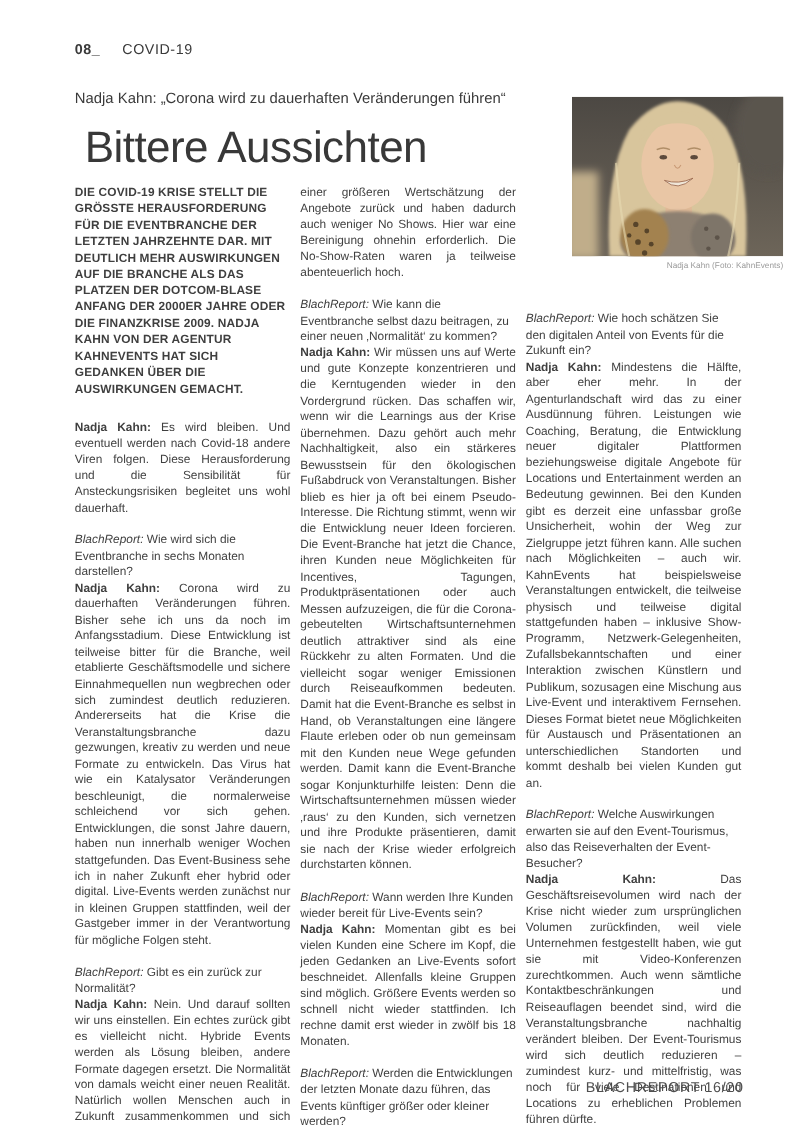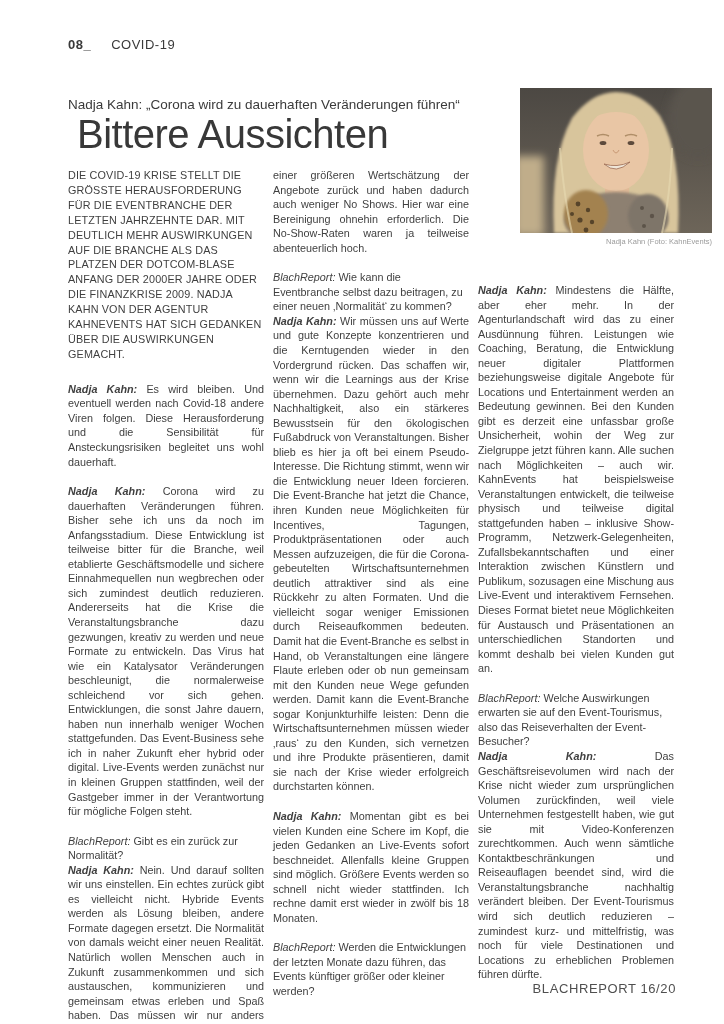--- a/index.html
+++ b/index.html
@@ -9,7 +9,7 @@
   }
   .header { position:absolute; top:37px; left:68px; font-size:13px; letter-spacing:.5px; color:#3a3a3a; }
   .pagenum { font-weight:bold; margin-right:20px; }
-  .kicker { position:absolute; top:82px; left:68px; font-size:13.5px; color:#3a3a3a;margin-top:15px; }
+  .kicker { position:absolute; top:82px; left:68px; font-size:13.5px; color:#3a3a3a; }
   .title  { position:absolute; top:100px; left:65px; margin:12px; font-size:40px; font-weight:400;
             letter-spacing:-.5px; color:#383838; }
   .photo-fig { position:absolute; top:88px; left:481px; width:192px; margin:0;padding-left:39px; }

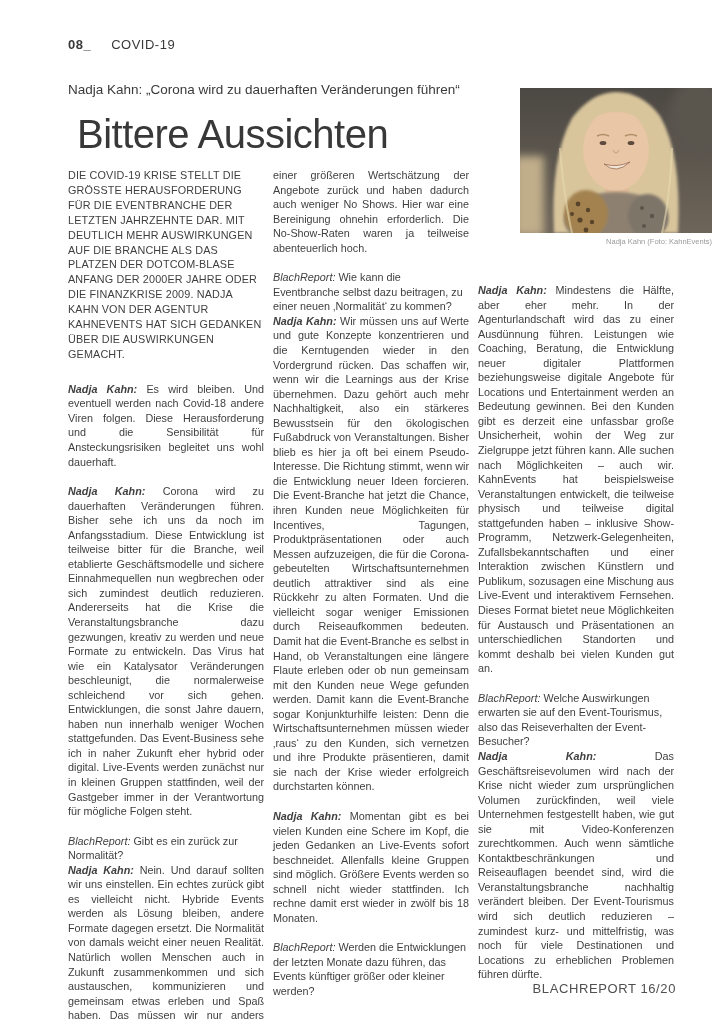--- a/index.html
+++ b/index.html
@@ -19,7 +19,7 @@
   .col { width:196px; font-size:10.8px; line-height:14.55px; color:#3f3f3f; }
   .col3 { padding-top:115px; }
   p { margin:0; }
-  .lead { line-height:14.9px; letter-spacing:.15px; margin-bottom:20px; }
+  .lead { line-height:14.9px; letter-spacing:.15px; margin-bottom:20px;font-weight:bold; }
   .qa { margin-bottom:15px; }
   .qa:last-child { margin-bottom:0; }
   .q { text-align:left; }

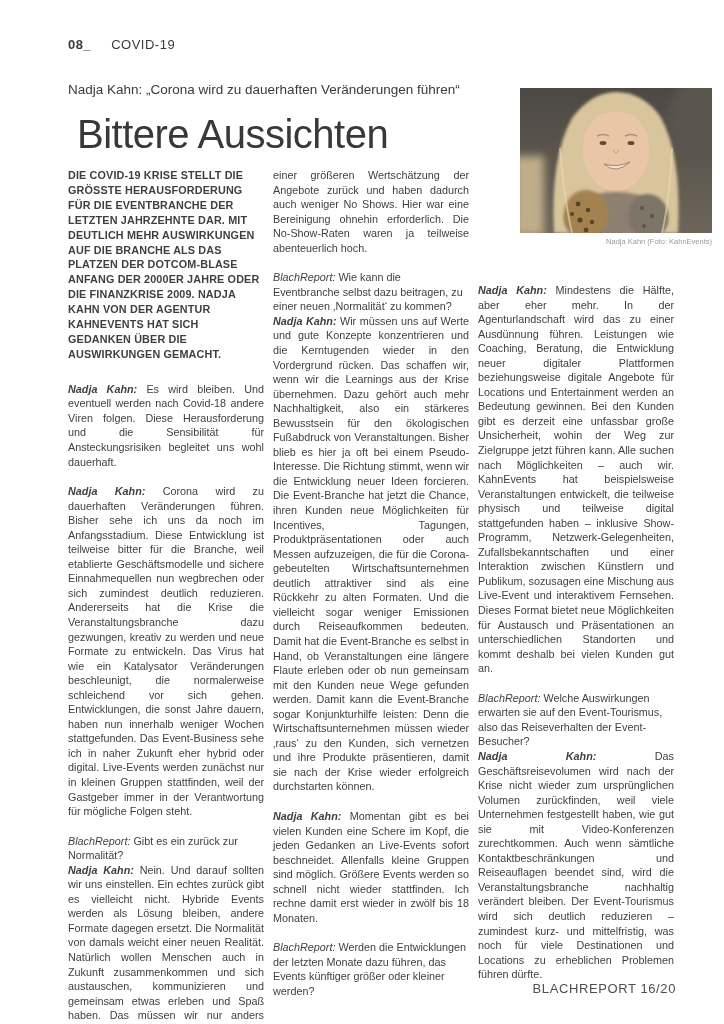--- a/index.html
+++ b/index.html
@@ -122,6 +122,7 @@
 
     <div class="col col3">
       <div class="qa">
+        <p class="q"><span class="sp">BlachReport:</span><span> Wie hoch schätzen Sie den digitalen Anteil von Events für die Zukunft ein?</span></p>
         <p class="a"><span class="sp">Nadja Kahn:</span><span> Mindestens die Hälfte, aber eher mehr. In der Agenturlandschaft wird das zu einer Ausdünnung führen. Leistungen wie Coaching, Beratung, die Entwicklung neuer digitaler Plattformen beziehungsweise digitale Angebote für Locations und Entertainment werden an Bedeutung gewinnen. Bei den Kunden gibt es derzeit eine unfassbar große Unsicherheit, wohin der Weg zur Zielgruppe jetzt führen kann. Alle suchen nach Möglichkeiten – auch wir. KahnEvents hat beispielsweise Veranstaltungen entwickelt, die teilweise physisch und teilweise digital stattgefunden haben – inklusive Show-Programm, Netzwerk-Gelegenheiten, Zufallsbekanntschaften und einer Interaktion zwischen Künstlern und Publikum, sozusagen eine Mischung aus Live-Event und interaktivem Fernsehen. Dieses Format bietet neue Möglichkeiten für Austausch und Präsentationen an unterschiedlichen Standorten und kommt deshalb bei vielen Kunden gut an.</span></p>
       </div>
       <div class="qa">

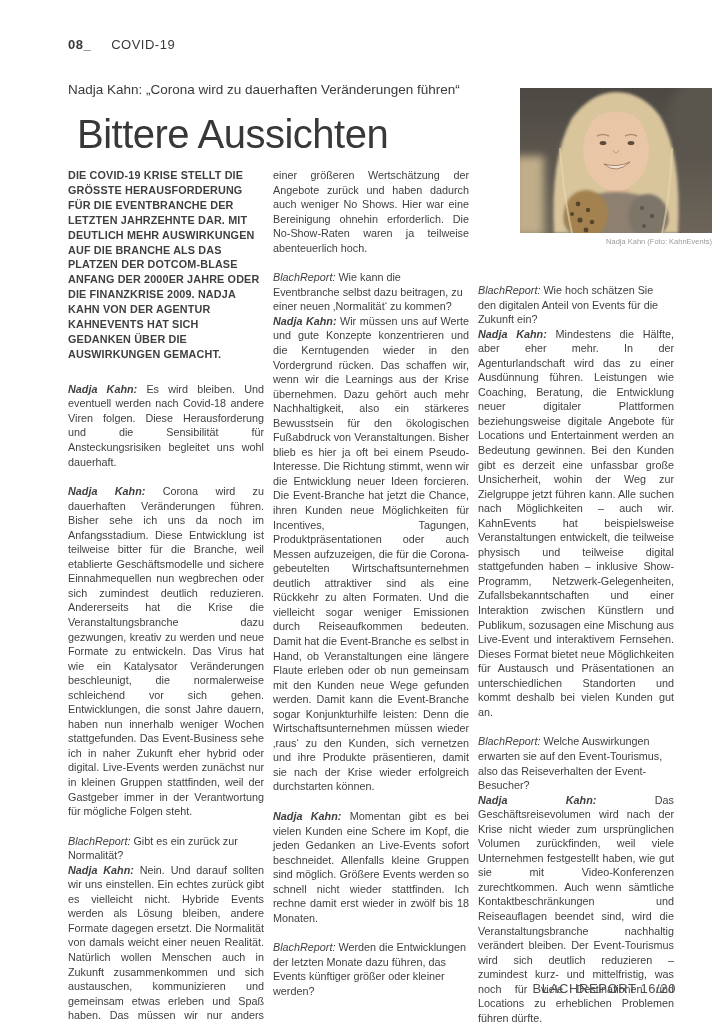--- a/index.html
+++ b/index.html
@@ -25,7 +25,7 @@
   .q { text-align:left; }
   .q .sp { font-style:italic;margin-top:40px; }
   .a { text-align:justify; }
-  .a .sp { font-weight:bold;font-style:italic; }
+  .a .sp { font-weight:bold; }
   .cont { text-align:justify; margin-bottom:15px; }
   .footer { position:absolute; right:48px; bottom:28px; font-size:13px; letter-spacing:.6px; color:#4f4f4f; }
 </style>

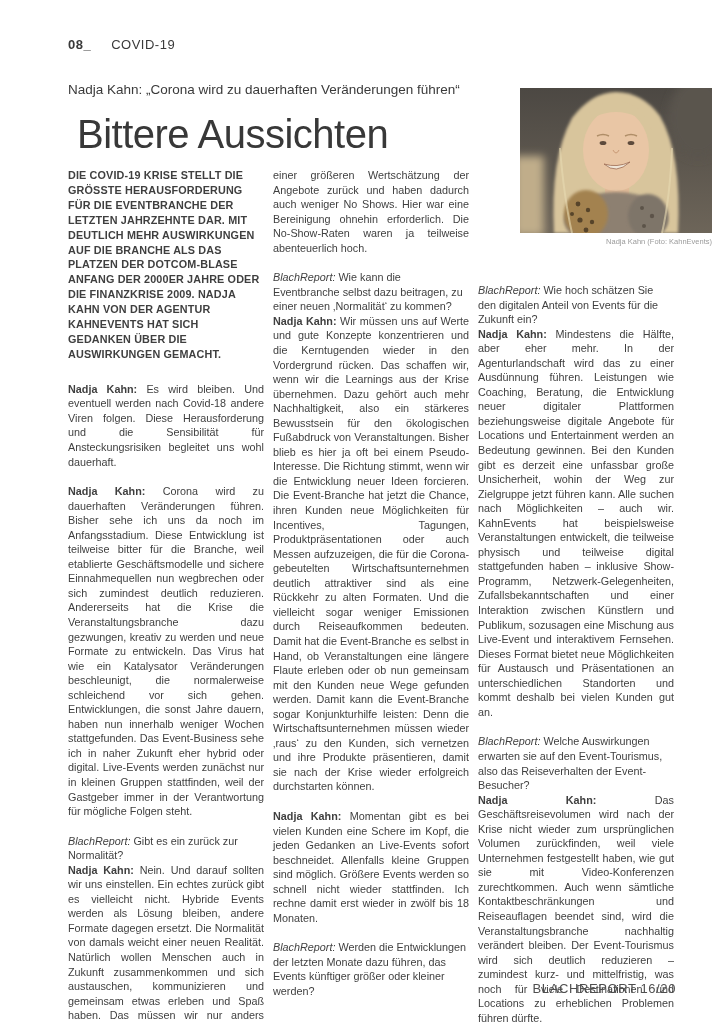--- a/index.html
+++ b/index.html
@@ -97,6 +97,7 @@
         <p class="a"><span class="sp">Nadja Kahn:</span><span> Es wird bleiben. Und eventuell werden nach Covid-18 andere Viren folgen. Diese Herausforderung und die Sensibilität für Ansteckungsrisiken begleitet uns wohl dauerhaft.</span></p>
       </div>
       <div class="qa">
+        <p class="q"><span class="sp">BlachReport:</span><span> Wie wird sich die Eventbranche in sechs Monaten darstellen?</span></p>
         <p class="a"><span class="sp">Nadja Kahn:</span><span> Corona wird zu dauerhaften Veränderungen führen. Bisher sehe ich uns da noch im Anfangsstadium. Diese Entwicklung ist teilweise bitter für die Branche, weil etablierte Geschäftsmodelle und sichere Einnahmequellen nun wegbrechen oder sich zumindest deutlich reduzieren. Andererseits hat die Krise die Veranstaltungsbranche dazu gezwungen, kreativ zu werden und neue Formate zu entwickeln. Das Virus hat wie ein Katalysator Veränderungen beschleunigt, die normalerweise schleichend vor sich gehen. Entwicklungen, die sonst Jahre dauern, haben nun innerhalb weniger Wochen stattgefunden. Das Event-Business sehe ich in naher Zukunft eher hybrid oder digital. Live-Events werden zunächst nur in kleinen Gruppen stattfinden, weil der Gastgeber immer in der Verantwortung für mögliche Folgen steht.</span></p>
       </div>
       <div class="qa">

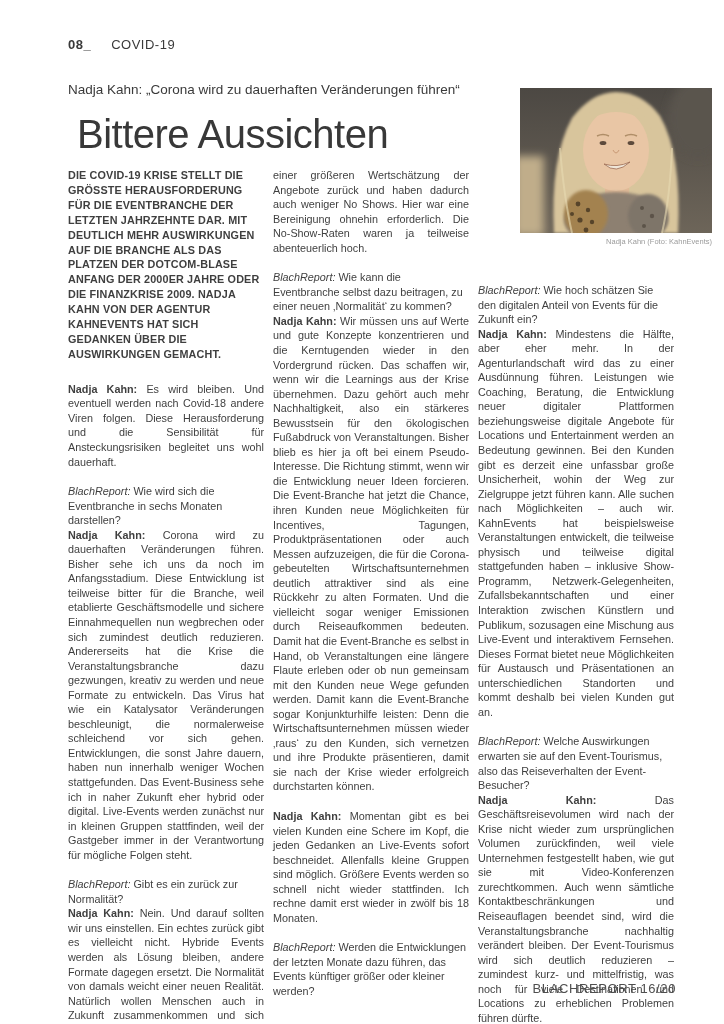--- a/index.html
+++ b/index.html
@@ -113,6 +113,7 @@
         <p class="a"><span class="sp">Nadja Kahn:</span><span> Wir müssen uns auf Werte und gute Konzepte konzentrieren und die Kerntugenden wieder in den Vordergrund rücken. Das schaffen wir, wenn wir die Learnings aus der Krise übernehmen. Dazu gehört auch mehr Nachhaltigkeit, also ein stärkeres Bewusstsein für den ökologischen Fußabdruck von Veranstaltungen. Bisher blieb es hier ja oft bei einem Pseudo-Interesse. Die Richtung stimmt, wenn wir die Entwicklung neuer Ideen forcieren. Die Event-Branche hat jetzt die Chance, ihren Kunden neue Möglichkeiten für Incentives, Tagungen, Produktpräsentationen oder auch Messen aufzuzeigen, die für die Corona-gebeutelten Wirtschaftsunternehmen deutlich attraktiver sind als eine Rückkehr zu alten Formaten. Und die vielleicht sogar weniger Emissionen durch Reiseaufkommen bedeuten. Damit hat die Event-Branche es selbst in Hand, ob Veranstaltungen eine längere Flaute erleben oder ob nun gemeinsam mit den Kunden neue Wege gefunden werden. Damit kann die Event-Branche sogar Konjunkturhilfe leisten: Denn die Wirtschaftsunternehmen müssen wieder ‚raus‘ zu den Kunden, sich vernetzen und ihre Produkte präsentieren, damit sie nach der Krise wieder erfolgreich durchstarten können.</span></p>
       </div>
       <div class="qa">
+        <p class="q"><span class="sp">BlachReport:</span><span> Wann werden Ihre Kunden wieder bereit für Live-Events sein?</span></p>
         <p class="a"><span class="sp">Nadja Kahn:</span><span> Momentan gibt es bei vielen Kunden eine Schere im Kopf, die jeden Gedanken an Live-Events sofort beschneidet. Allenfalls kleine Gruppen sind möglich. Größere Events werden so schnell nicht wieder stattfinden. Ich rechne damit erst wieder in zwölf bis 18 Monaten.</span></p>
       </div>
       <div class="qa">

